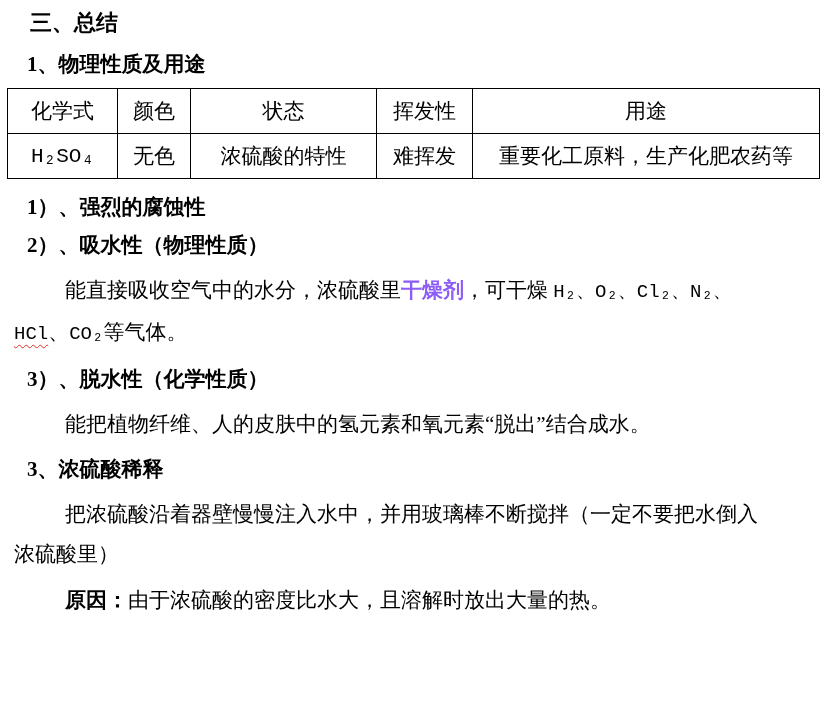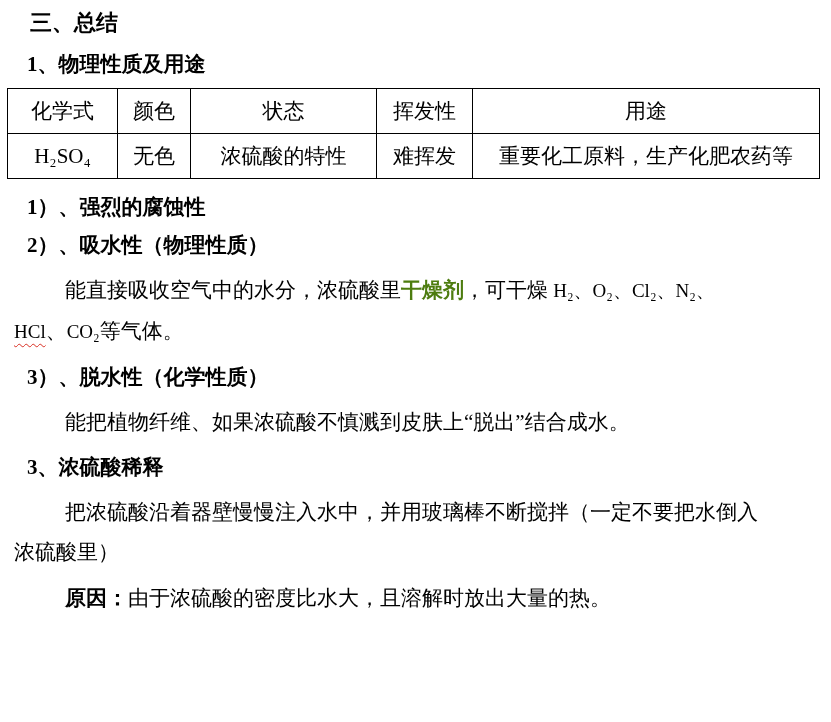--- a/index.html
+++ b/index.html
@@ -59,7 +59,7 @@
   .para .cont { text-indent: 0; }
 
   .latin {
-    font-family: Liberation Serif, serif;
+    font-family: Liberation Mono, monospace;
     font-size: 19px;
   }
   .red { font-weight: bold; }

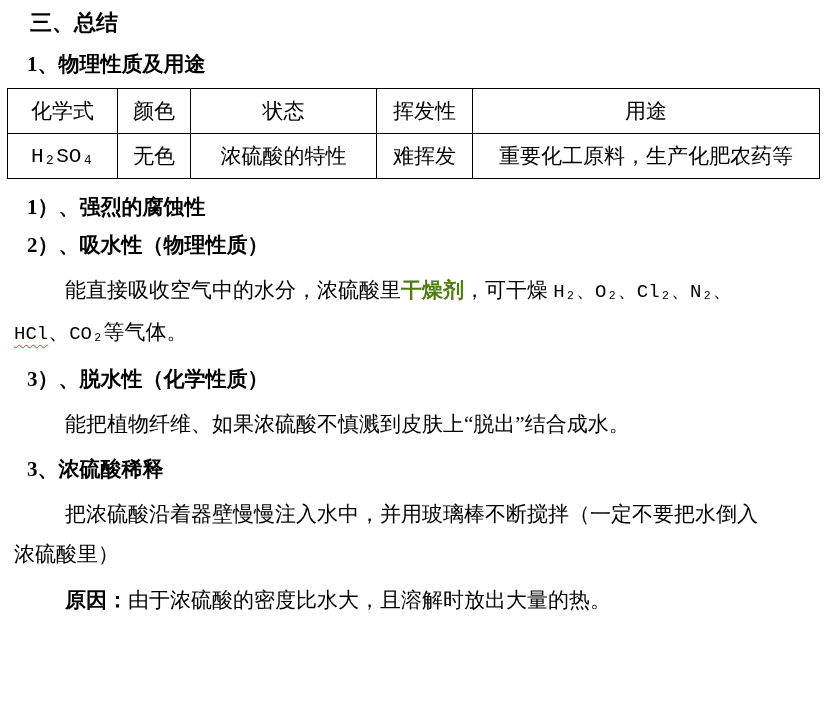--- a/index.html
+++ b/index.html
@@ -115,7 +115,7 @@
   <div class="h tight">2）、吸水性（物理性质）</div>
 
   <div class="para">
-    <span>能直接吸收空气中的水分，浓硫酸里</span><span class="red" style="color: #4d7c0f;">干燥剂</span><span>，可干燥 </span><span class="latin">H₂、O₂、Cl₂、N₂、</span><br>
+    <span>能直接吸收空气中的水分，浓硫酸里</span><span class="red" style="color: #8b5cf6;">干燥剂</span><span>，可干燥 </span><span class="latin">H₂、O₂、Cl₂、N₂、</span><br>
     <span class="latin wavy">HCl</span><span>、</span><span class="latin">CO₂</span><span>等气体。</span>
   </div>
 

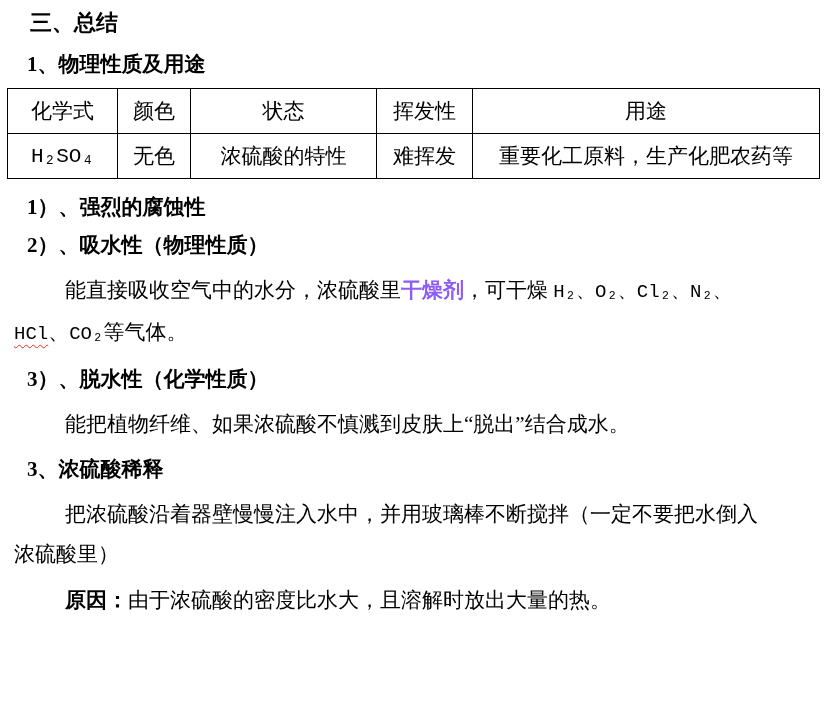--- a/index.html
+++ b/index.html
@@ -122,7 +122,7 @@
   <div class="h tight">3）、脱水性（化学性质）</div>
 
   <div class="para">
-    <span>能把植物纤维、如果浓硫酸不慎溅到皮肤上“脱出”结合成水。</span>
+    <span>能把植物纤维、人的皮肤中的氢元素和氧元素“脱出”结合成水。</span>
   </div>
 
   <div class="h tight">3、浓硫酸稀释</div>

